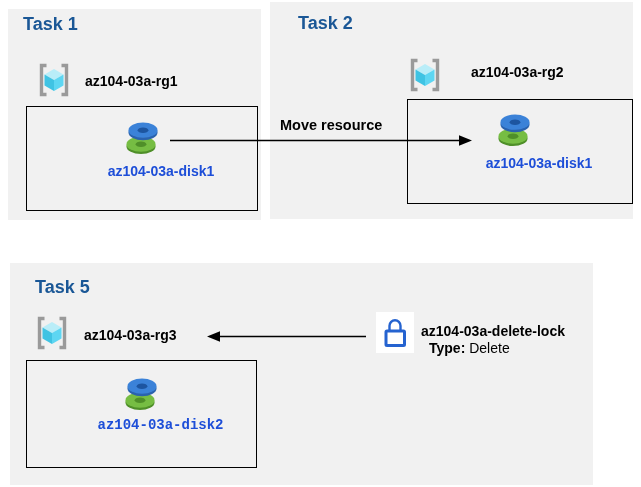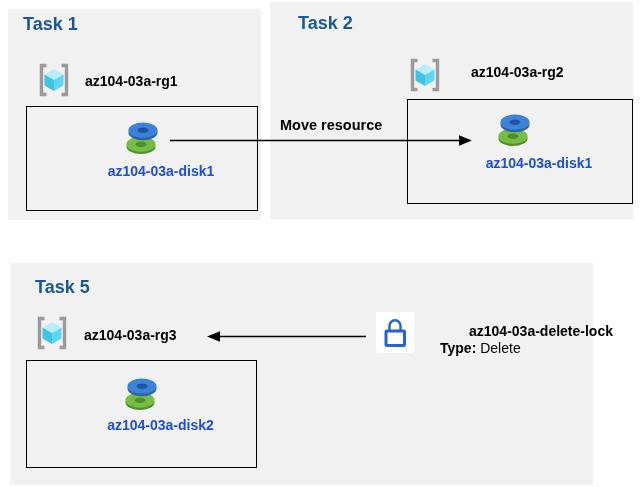--- a/index.html
+++ b/index.html
@@ -78,7 +78,6 @@
     color: #000000;
     white-space: nowrap;
     line-height: 17px;
-    margin-left: 48px;
   }
   .lock-type {
     position: absolute;

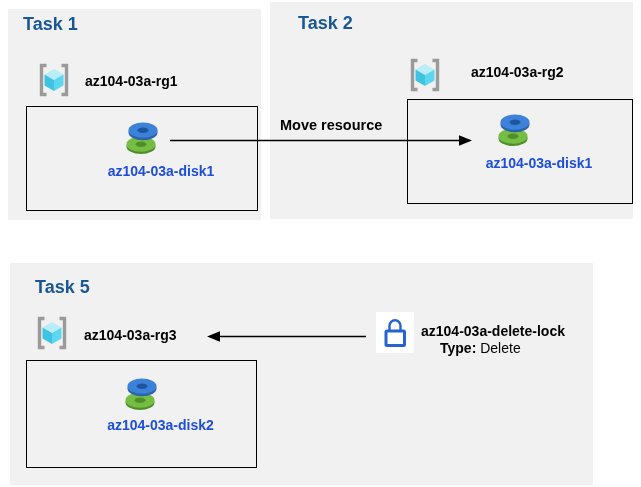--- a/index.html
+++ b/index.html
@@ -81,7 +81,7 @@
   }
   .lock-type {
     position: absolute;
-    left: 440px;
+    left: 429px;
     top: 340px;
     font-size: 14px;
     color: #000000;

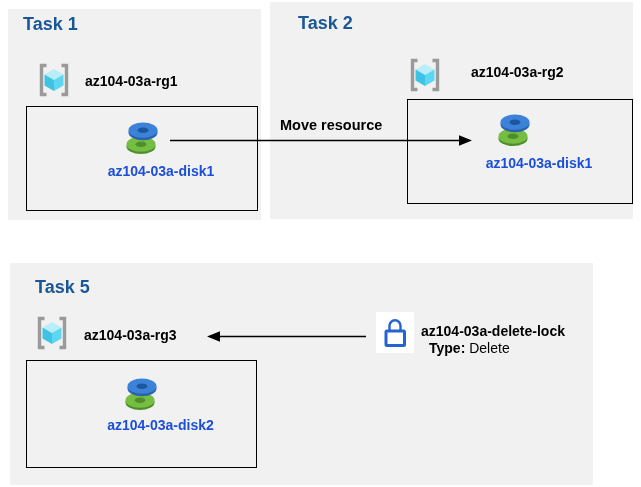--- a/index.html
+++ b/index.html
@@ -172,7 +172,7 @@
 
   <div class="disk-label" style="left:26px; top:163px; width:230px;">az104-03a-disk1</div>
   <div class="disk-label" style="left:407px; top:155px; width:224px;">az104-03a-disk1</div>
-  <div class="disk-label" style="left:26px; top:417px; width:229px;">az104-03a-disk2</div>
+  <div class="disk-label" style="left:26px; top:417px; width:229px;font-family:Liberation Mono, monospace;">az104-03a-disk2</div>
 
   <svg class="arrow-svg" style="left:170px; top:134px;" width="302" height="13" viewBox="0 0 302 13">
     <line x1="0" y1="6.5" x2="291" y2="6.5" stroke="#000000" stroke-width="1.6"></line>

